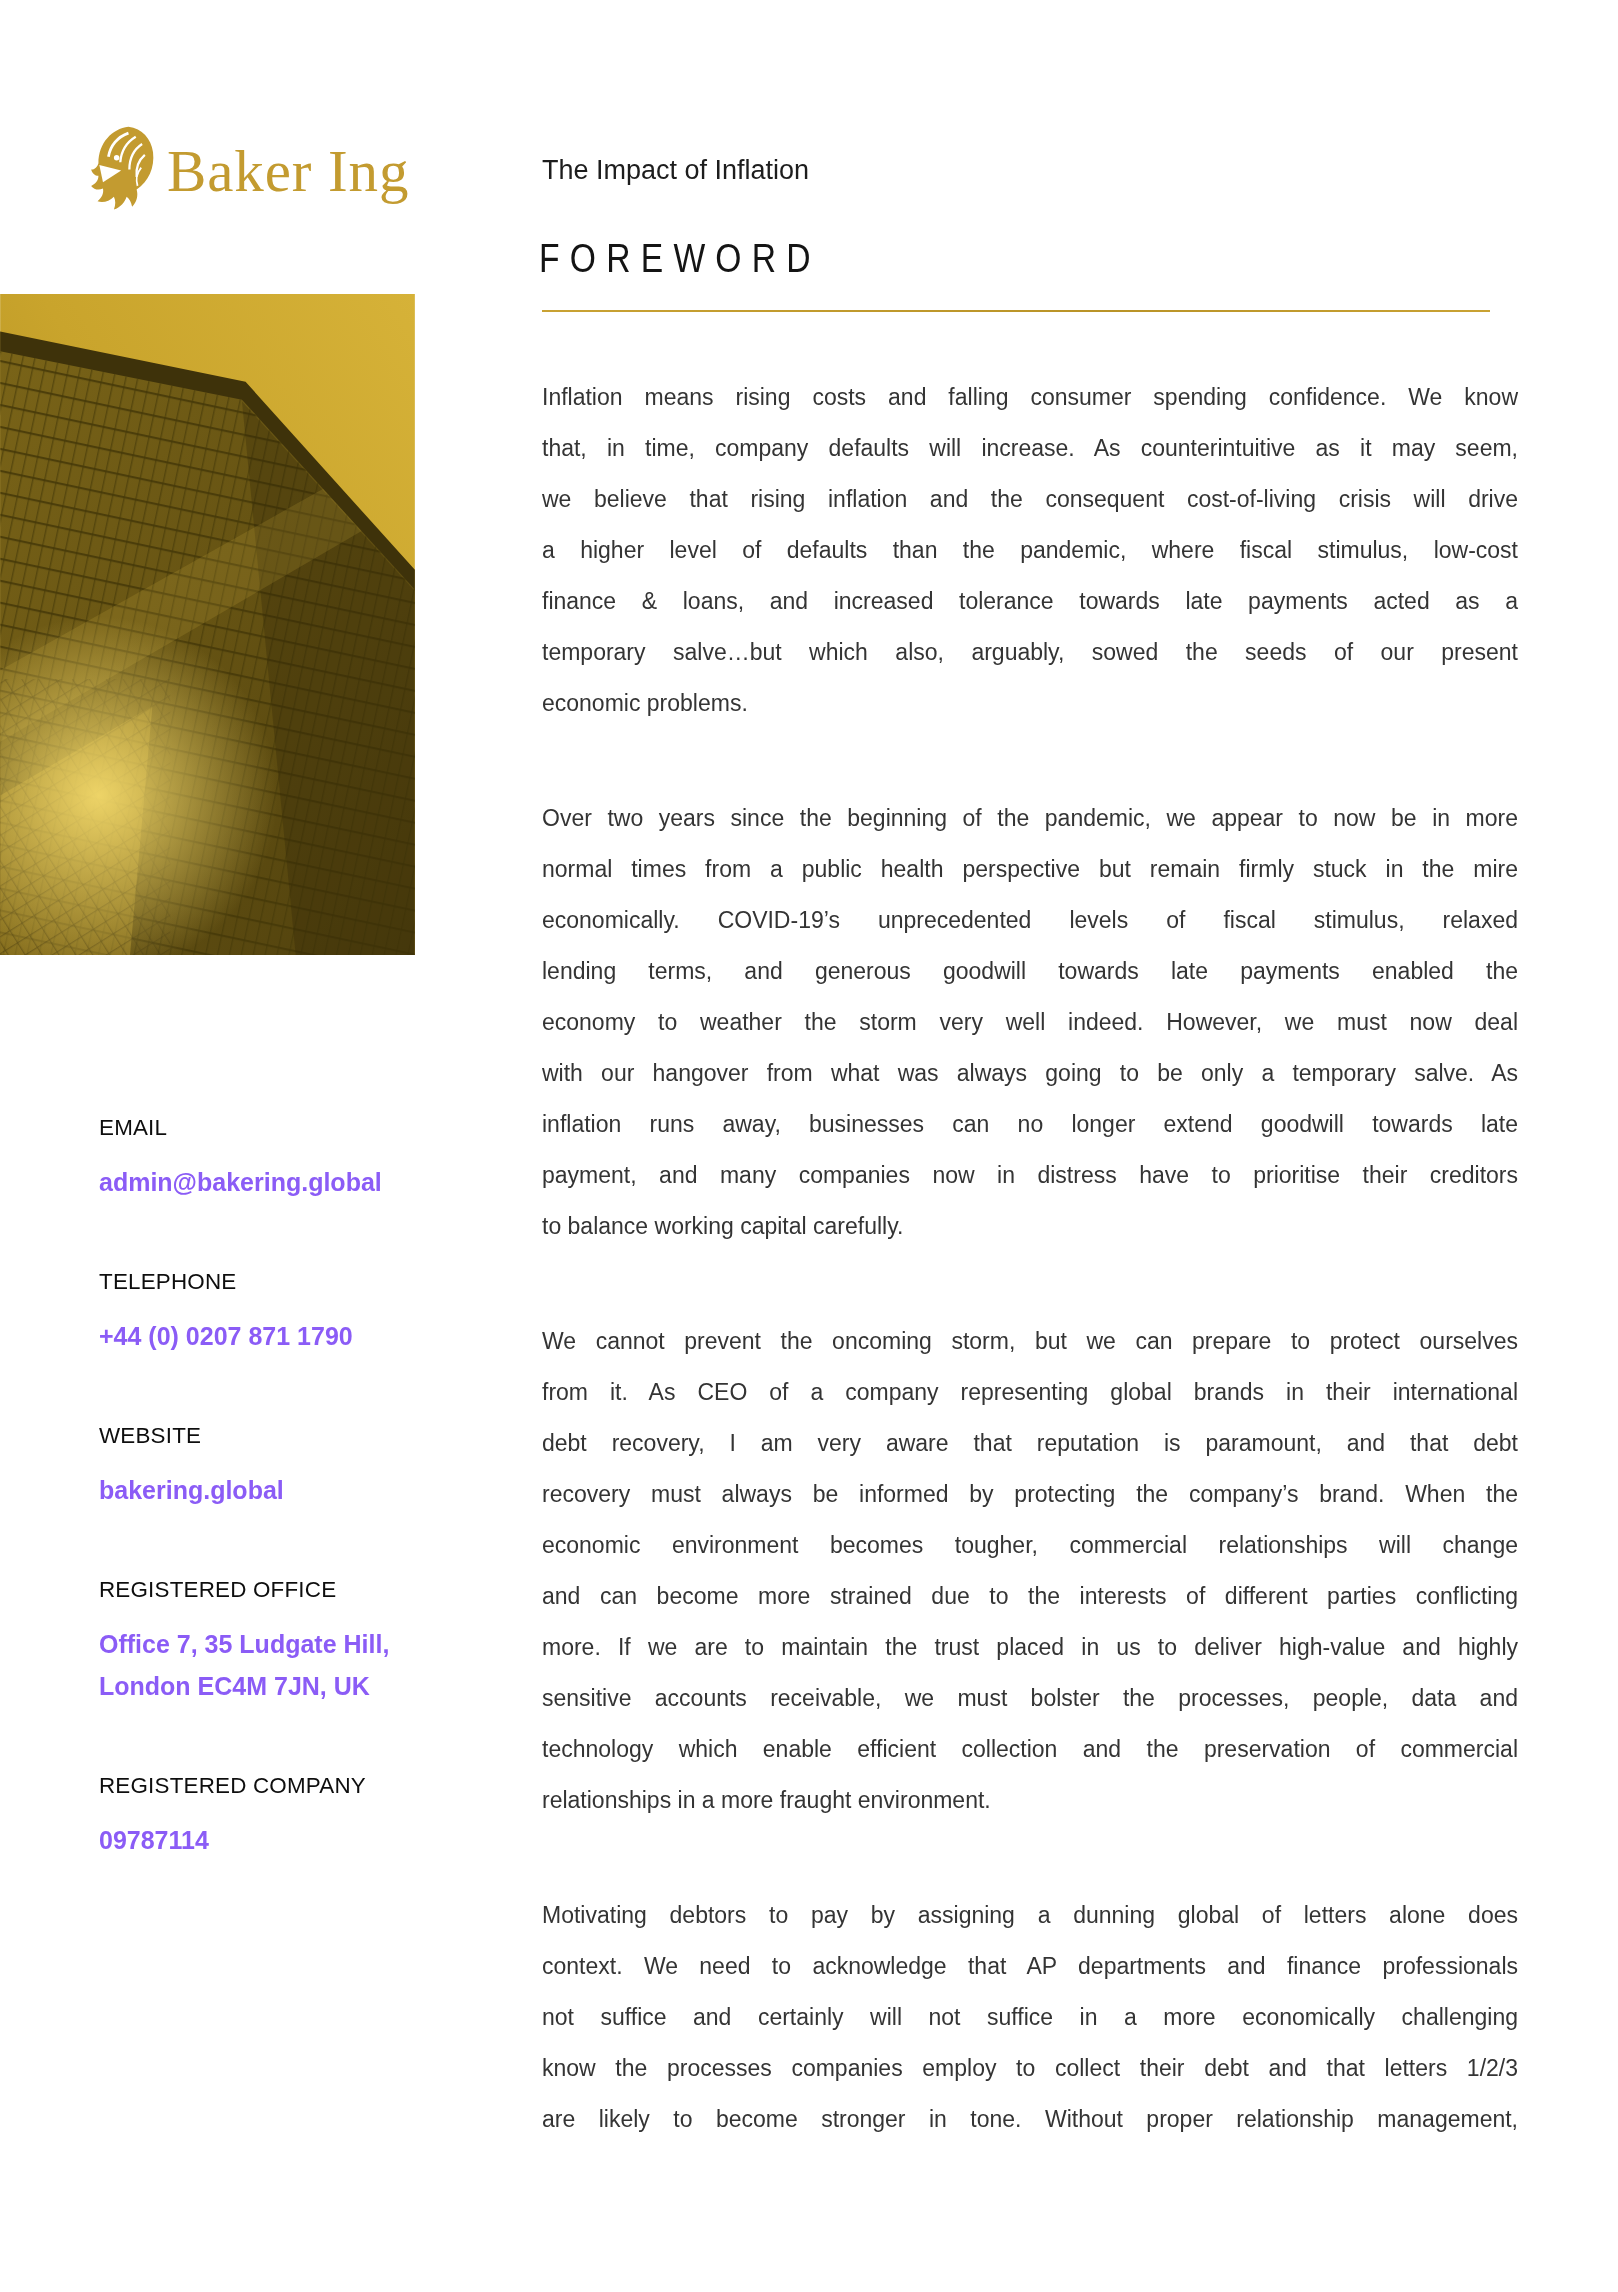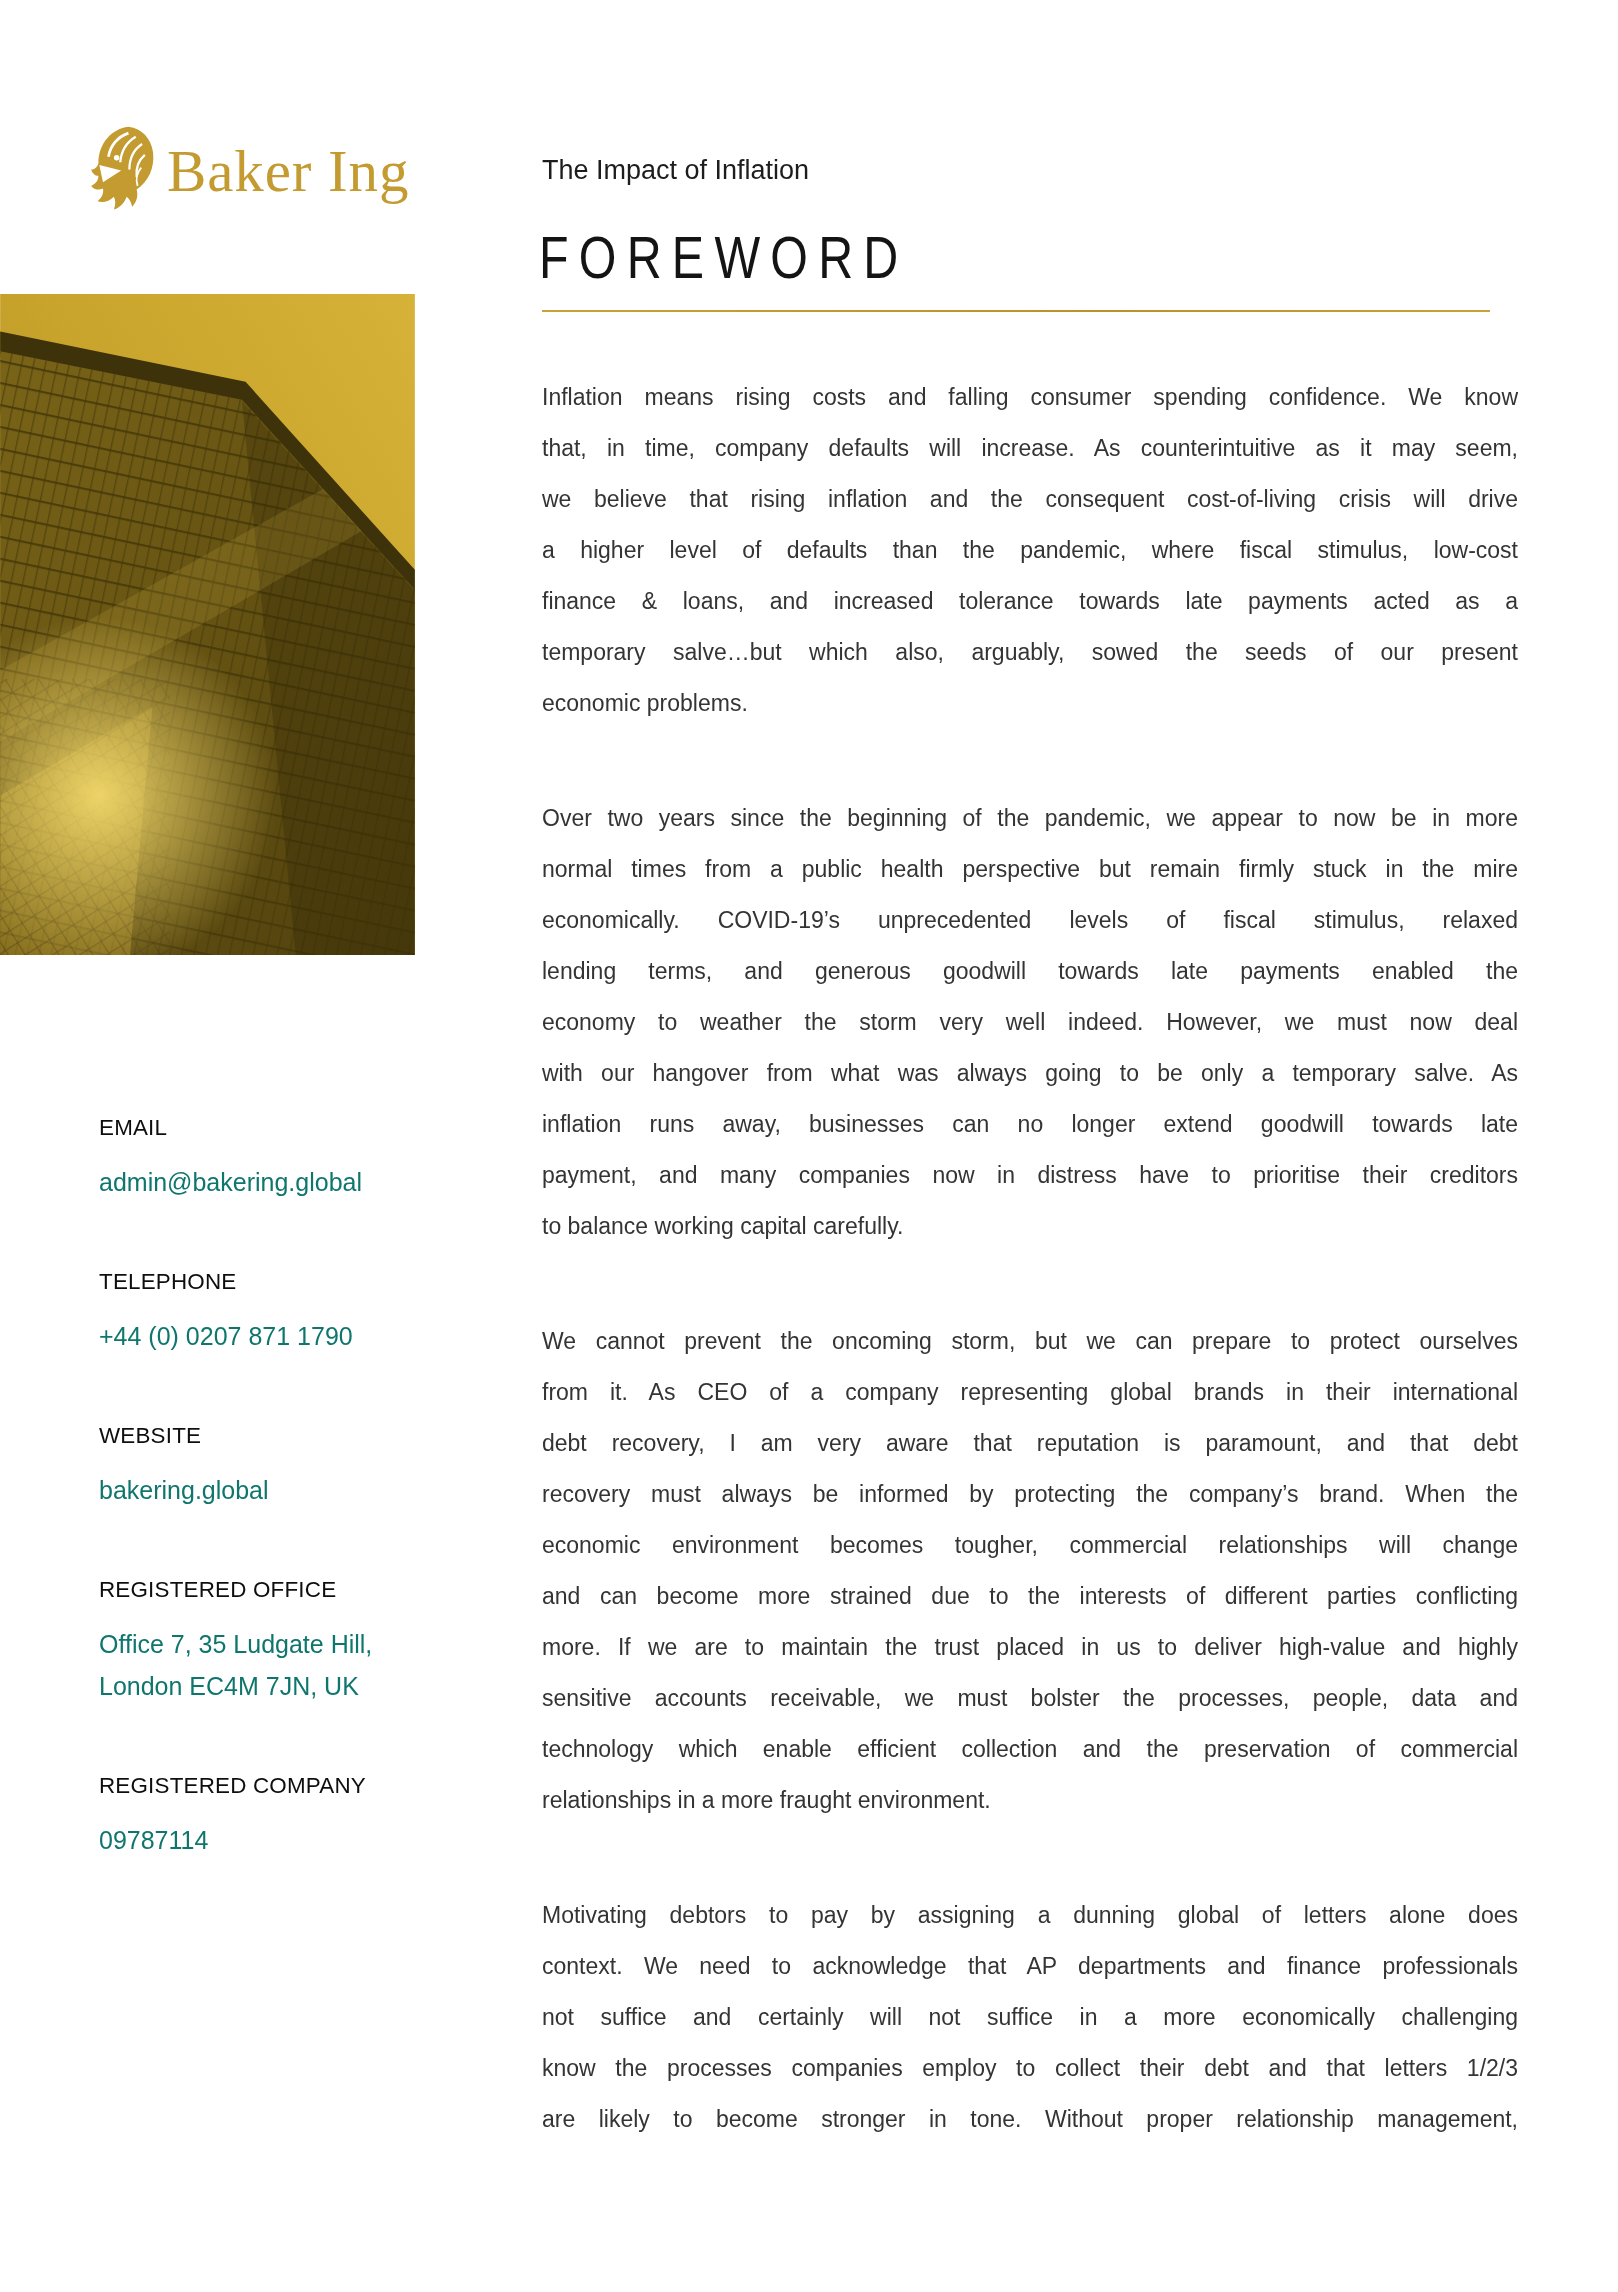--- a/index.html
+++ b/index.html
@@ -26,7 +26,7 @@
   }
   .doc-title{
     position:absolute;left:539px;top:227px;
-    font-size:59px;line-height:63px;color:#141414;
+    font-size:41px;line-height:63px;color:#141414;
     letter-spacing:12.5px;white-space:nowrap;
   }
   .doc-title .squeeze{display:inline-block;transform:scaleX(0.82);transform-origin:left bottom;font-weight:500;}

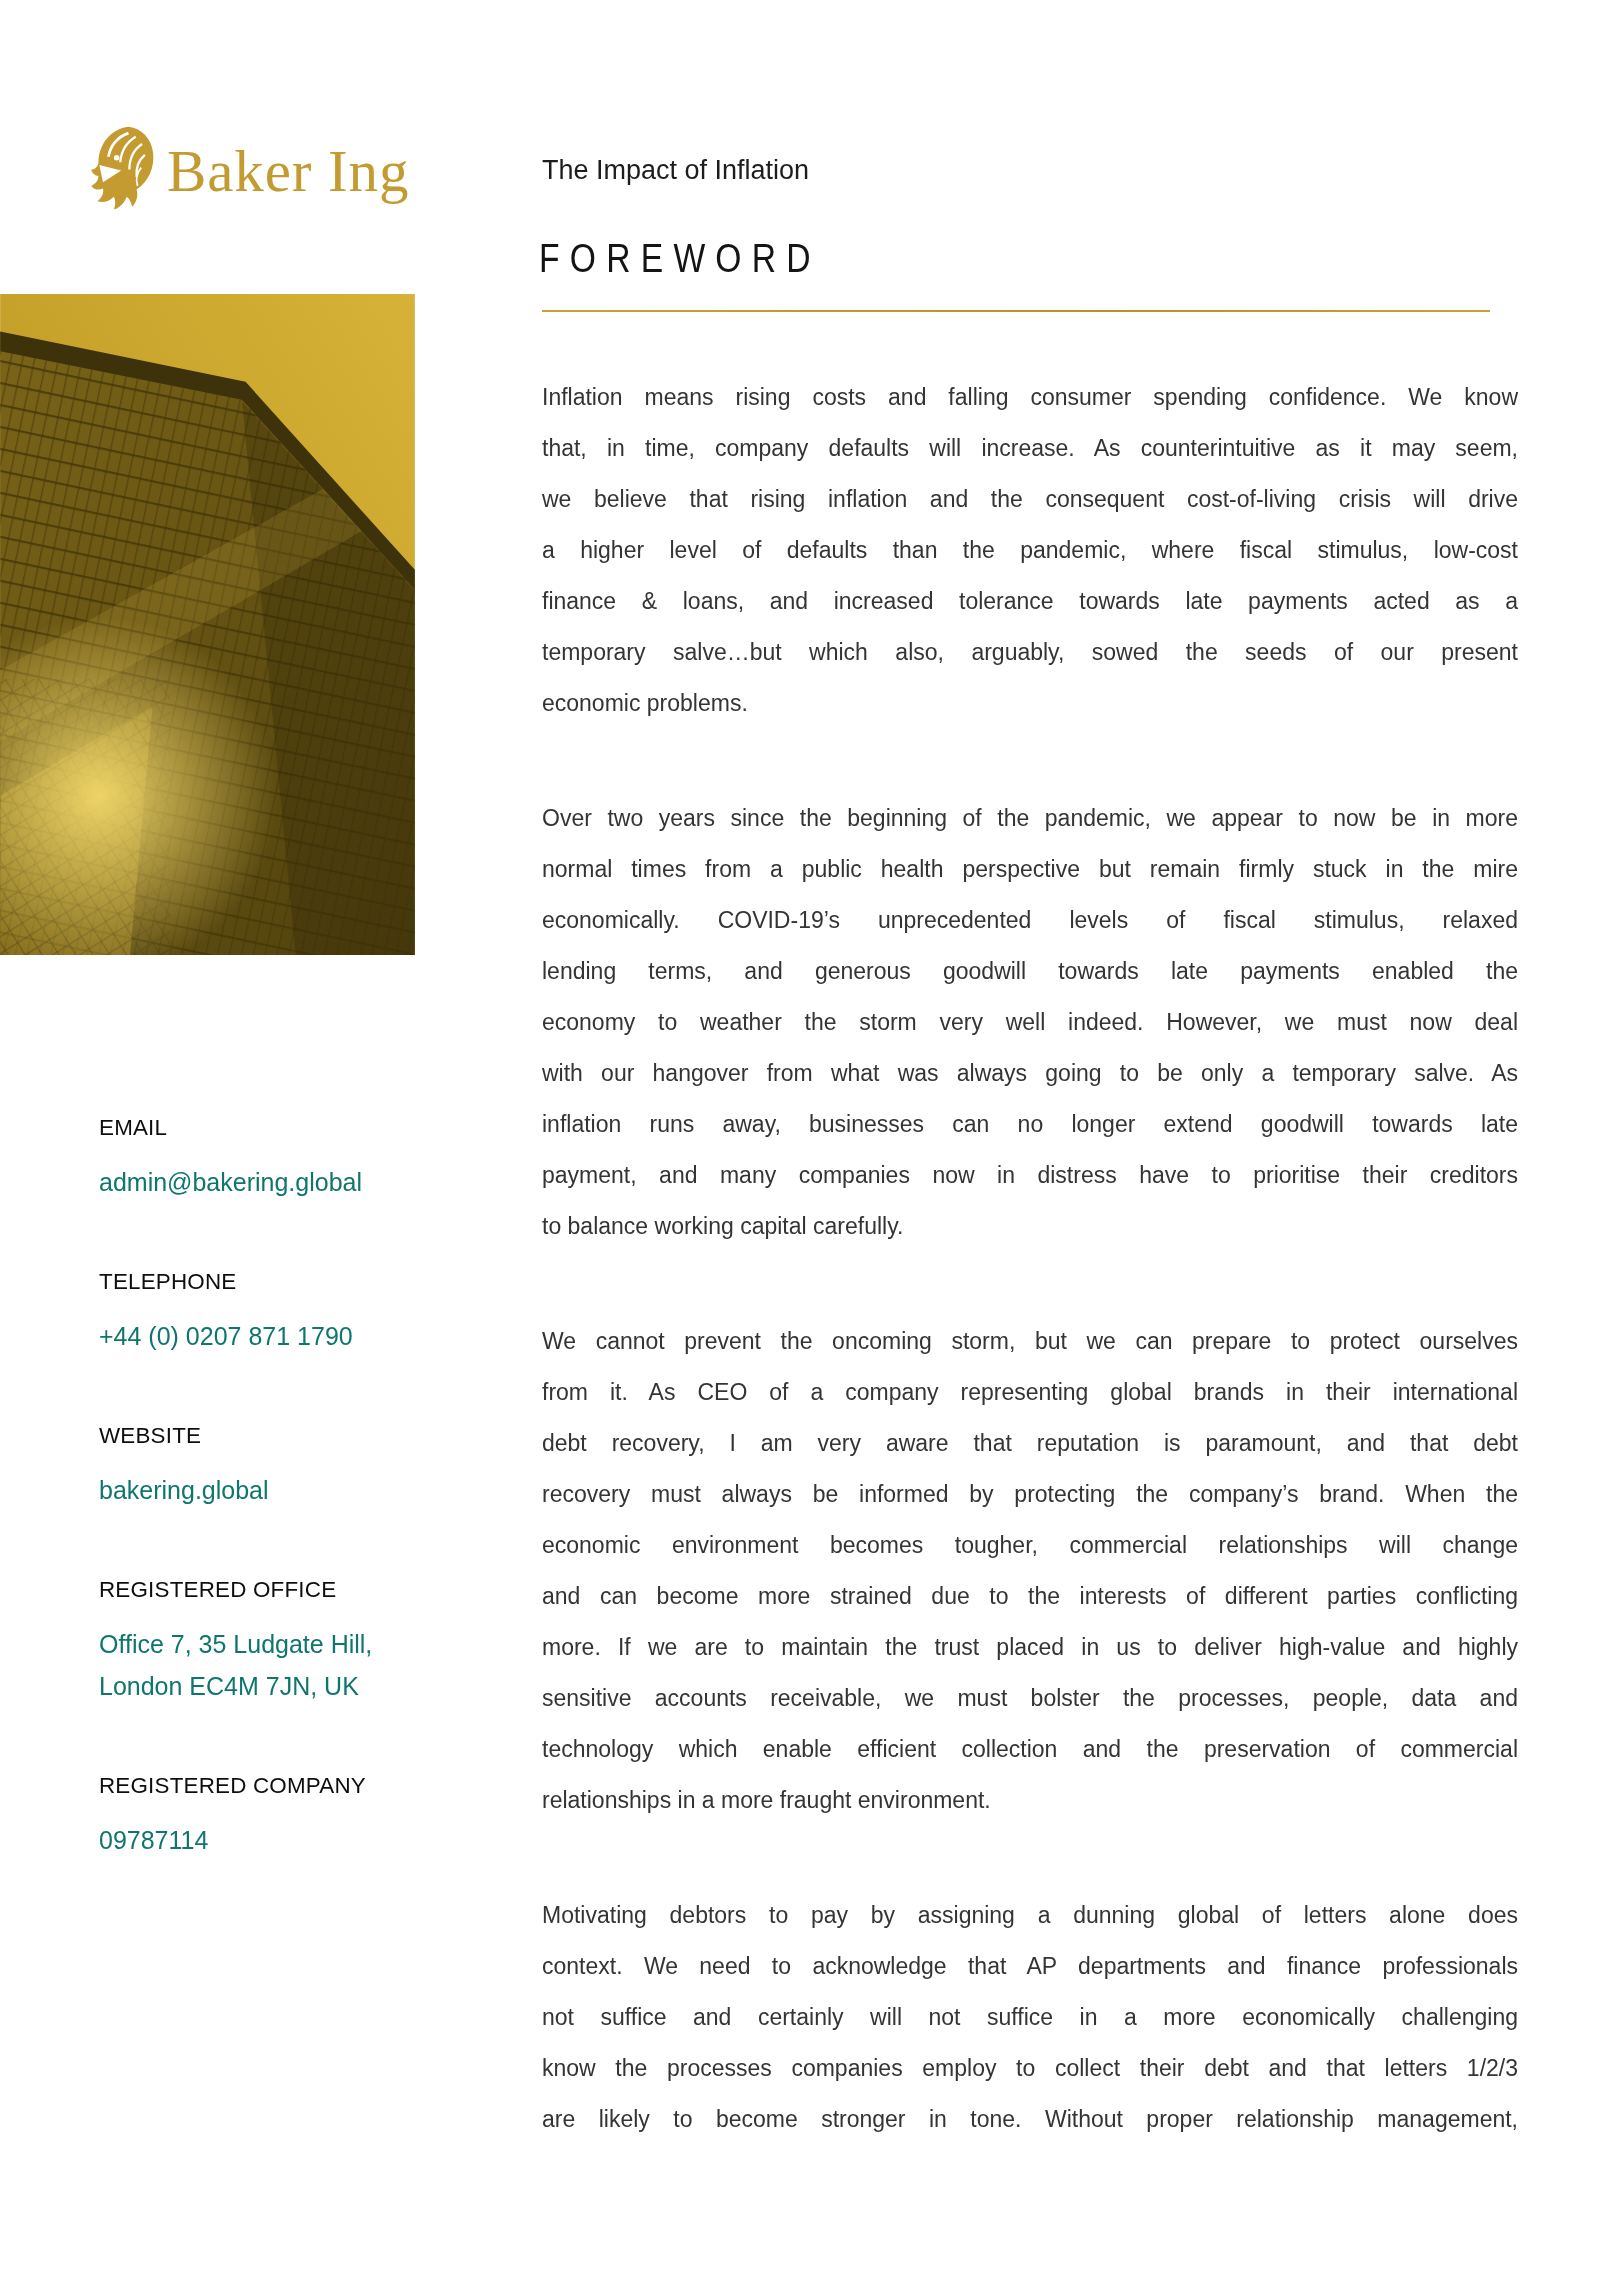--- a/index.html
+++ b/index.html
@@ -44,7 +44,7 @@
     font-size:22.4px;font-weight:normal;color:#0e0e0e;
     line-height:29px;margin-bottom:19px;letter-spacing:0.2px;
   }
-  .side-value{font-size:25px;color:#0f766e;line-height:42px;}
+  .side-value{font-size:25px;color:#8b5cf6;line-height:42px;font-weight:bold;}
   
   .article{position:absolute;left:542px;top:372px;width:976px;color:#343434;}
   .para{margin-bottom:64px;}

